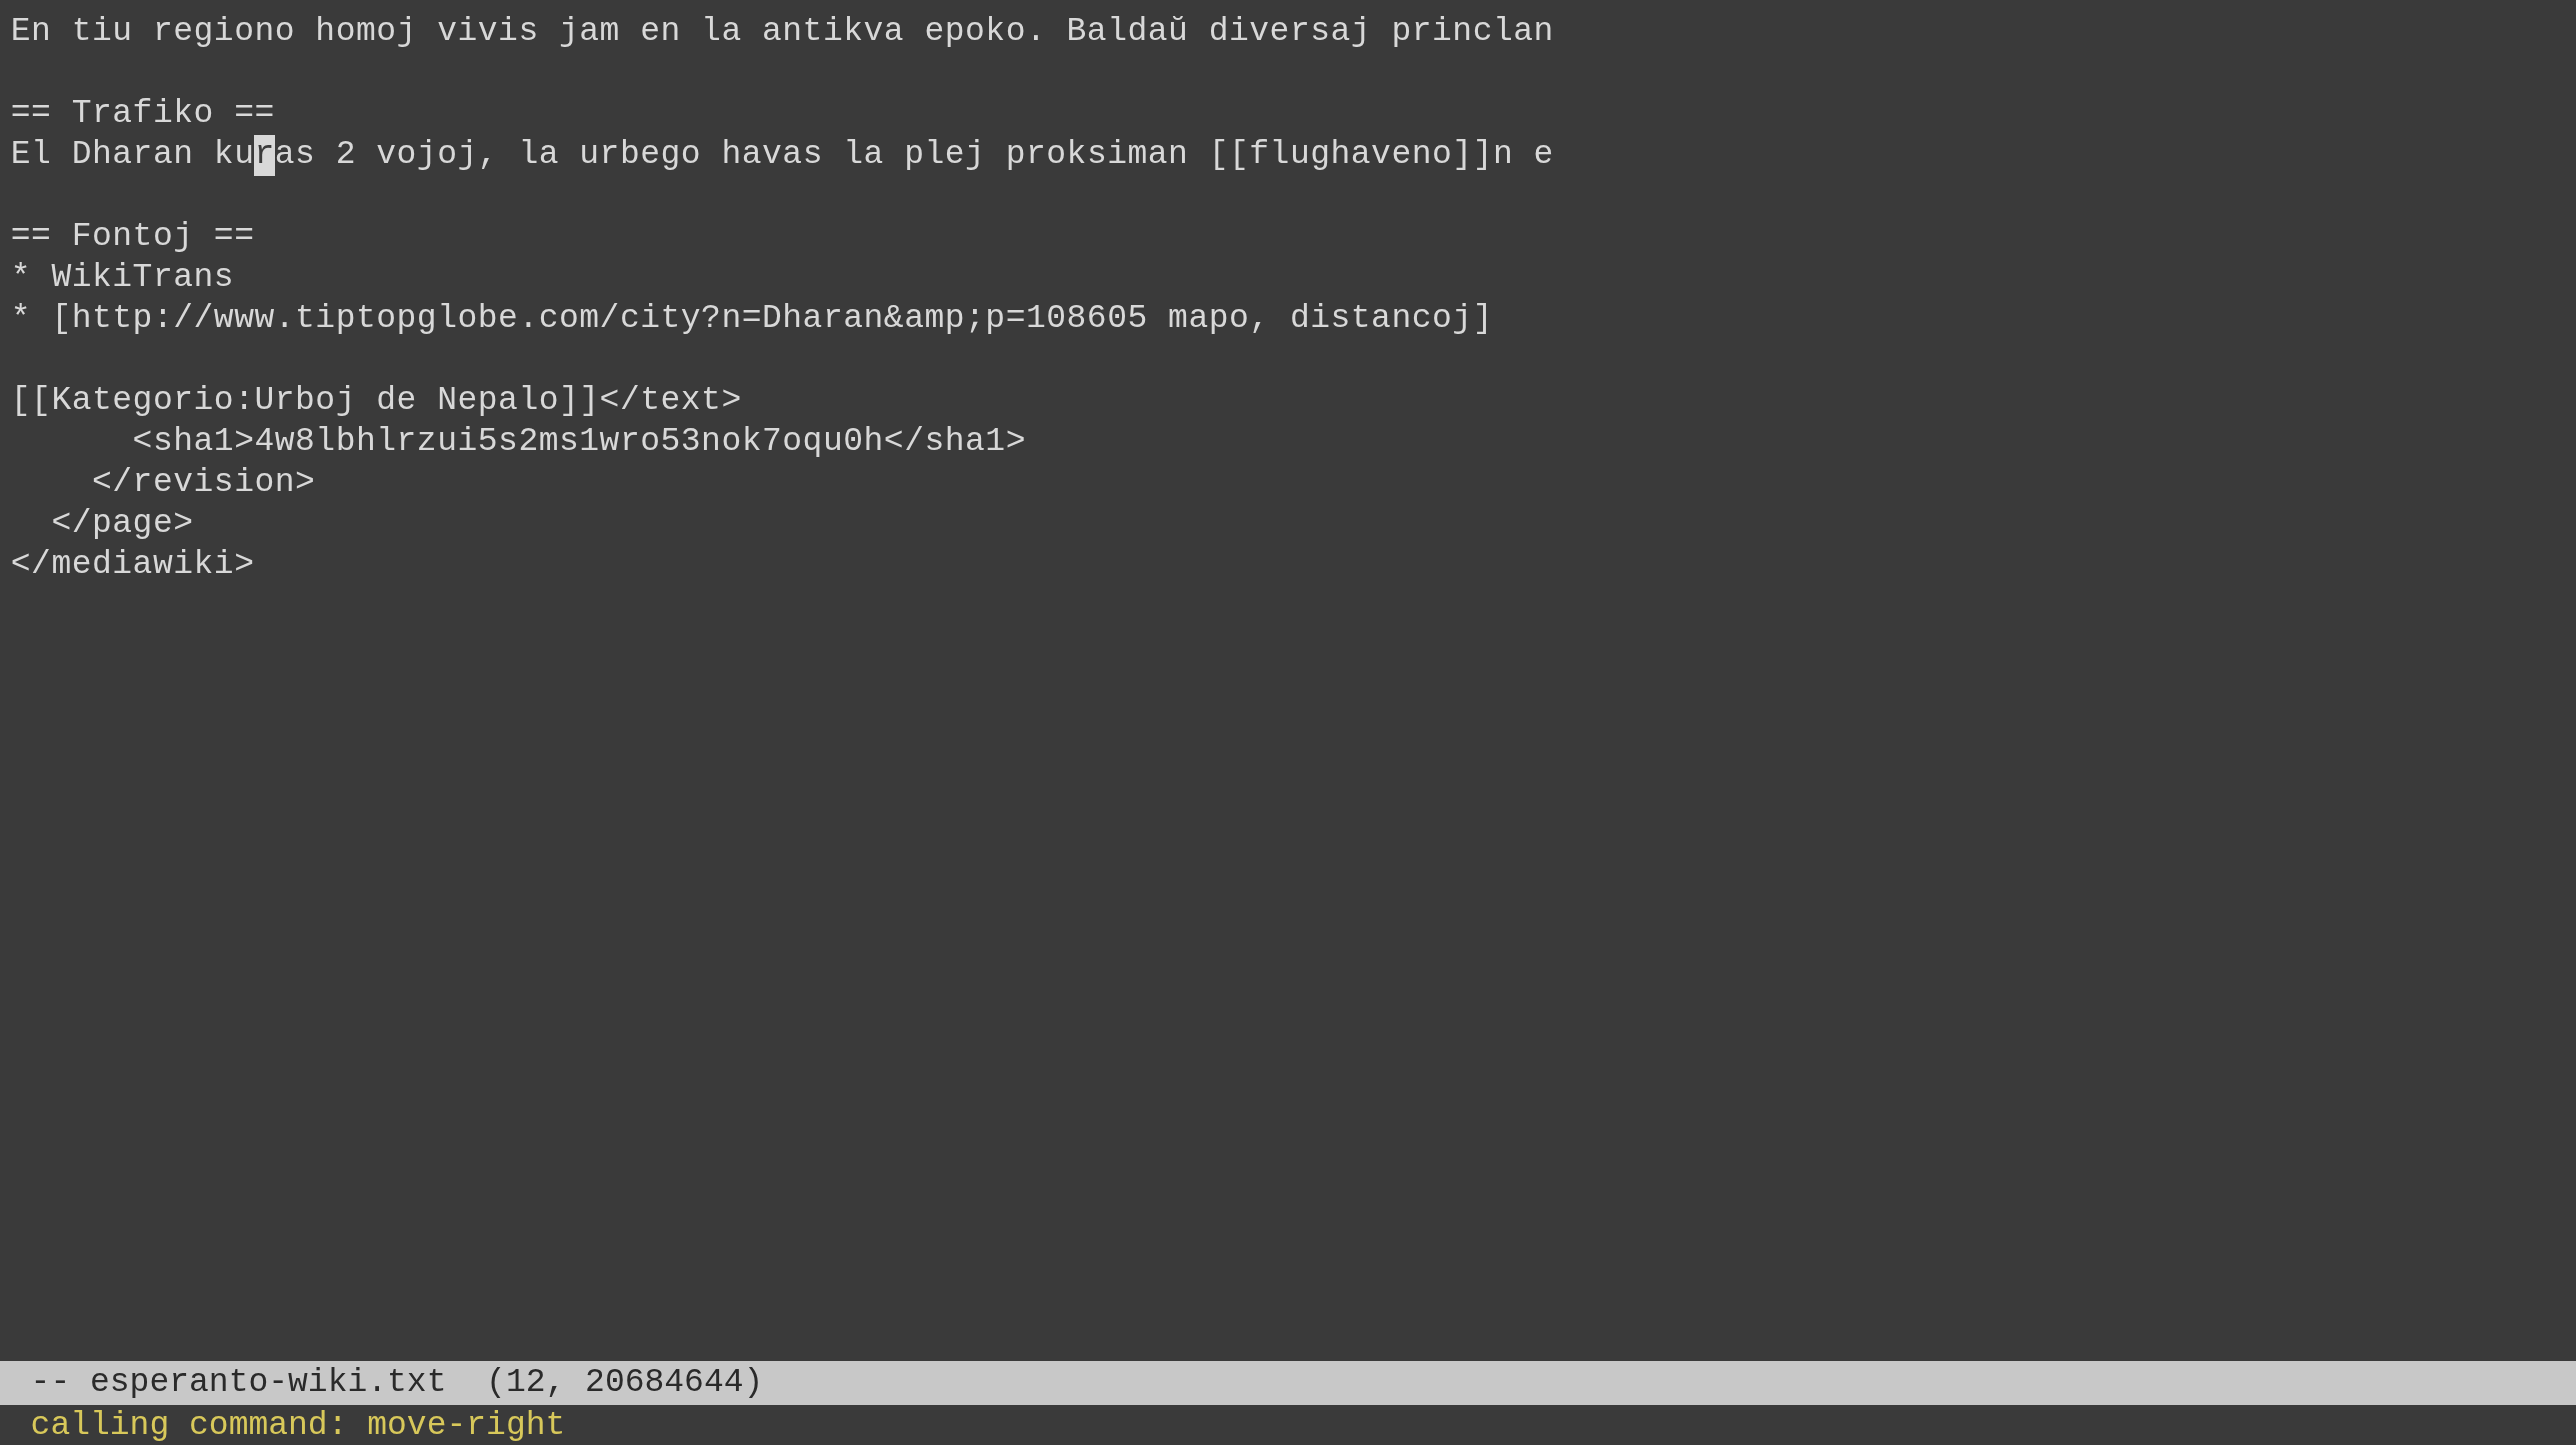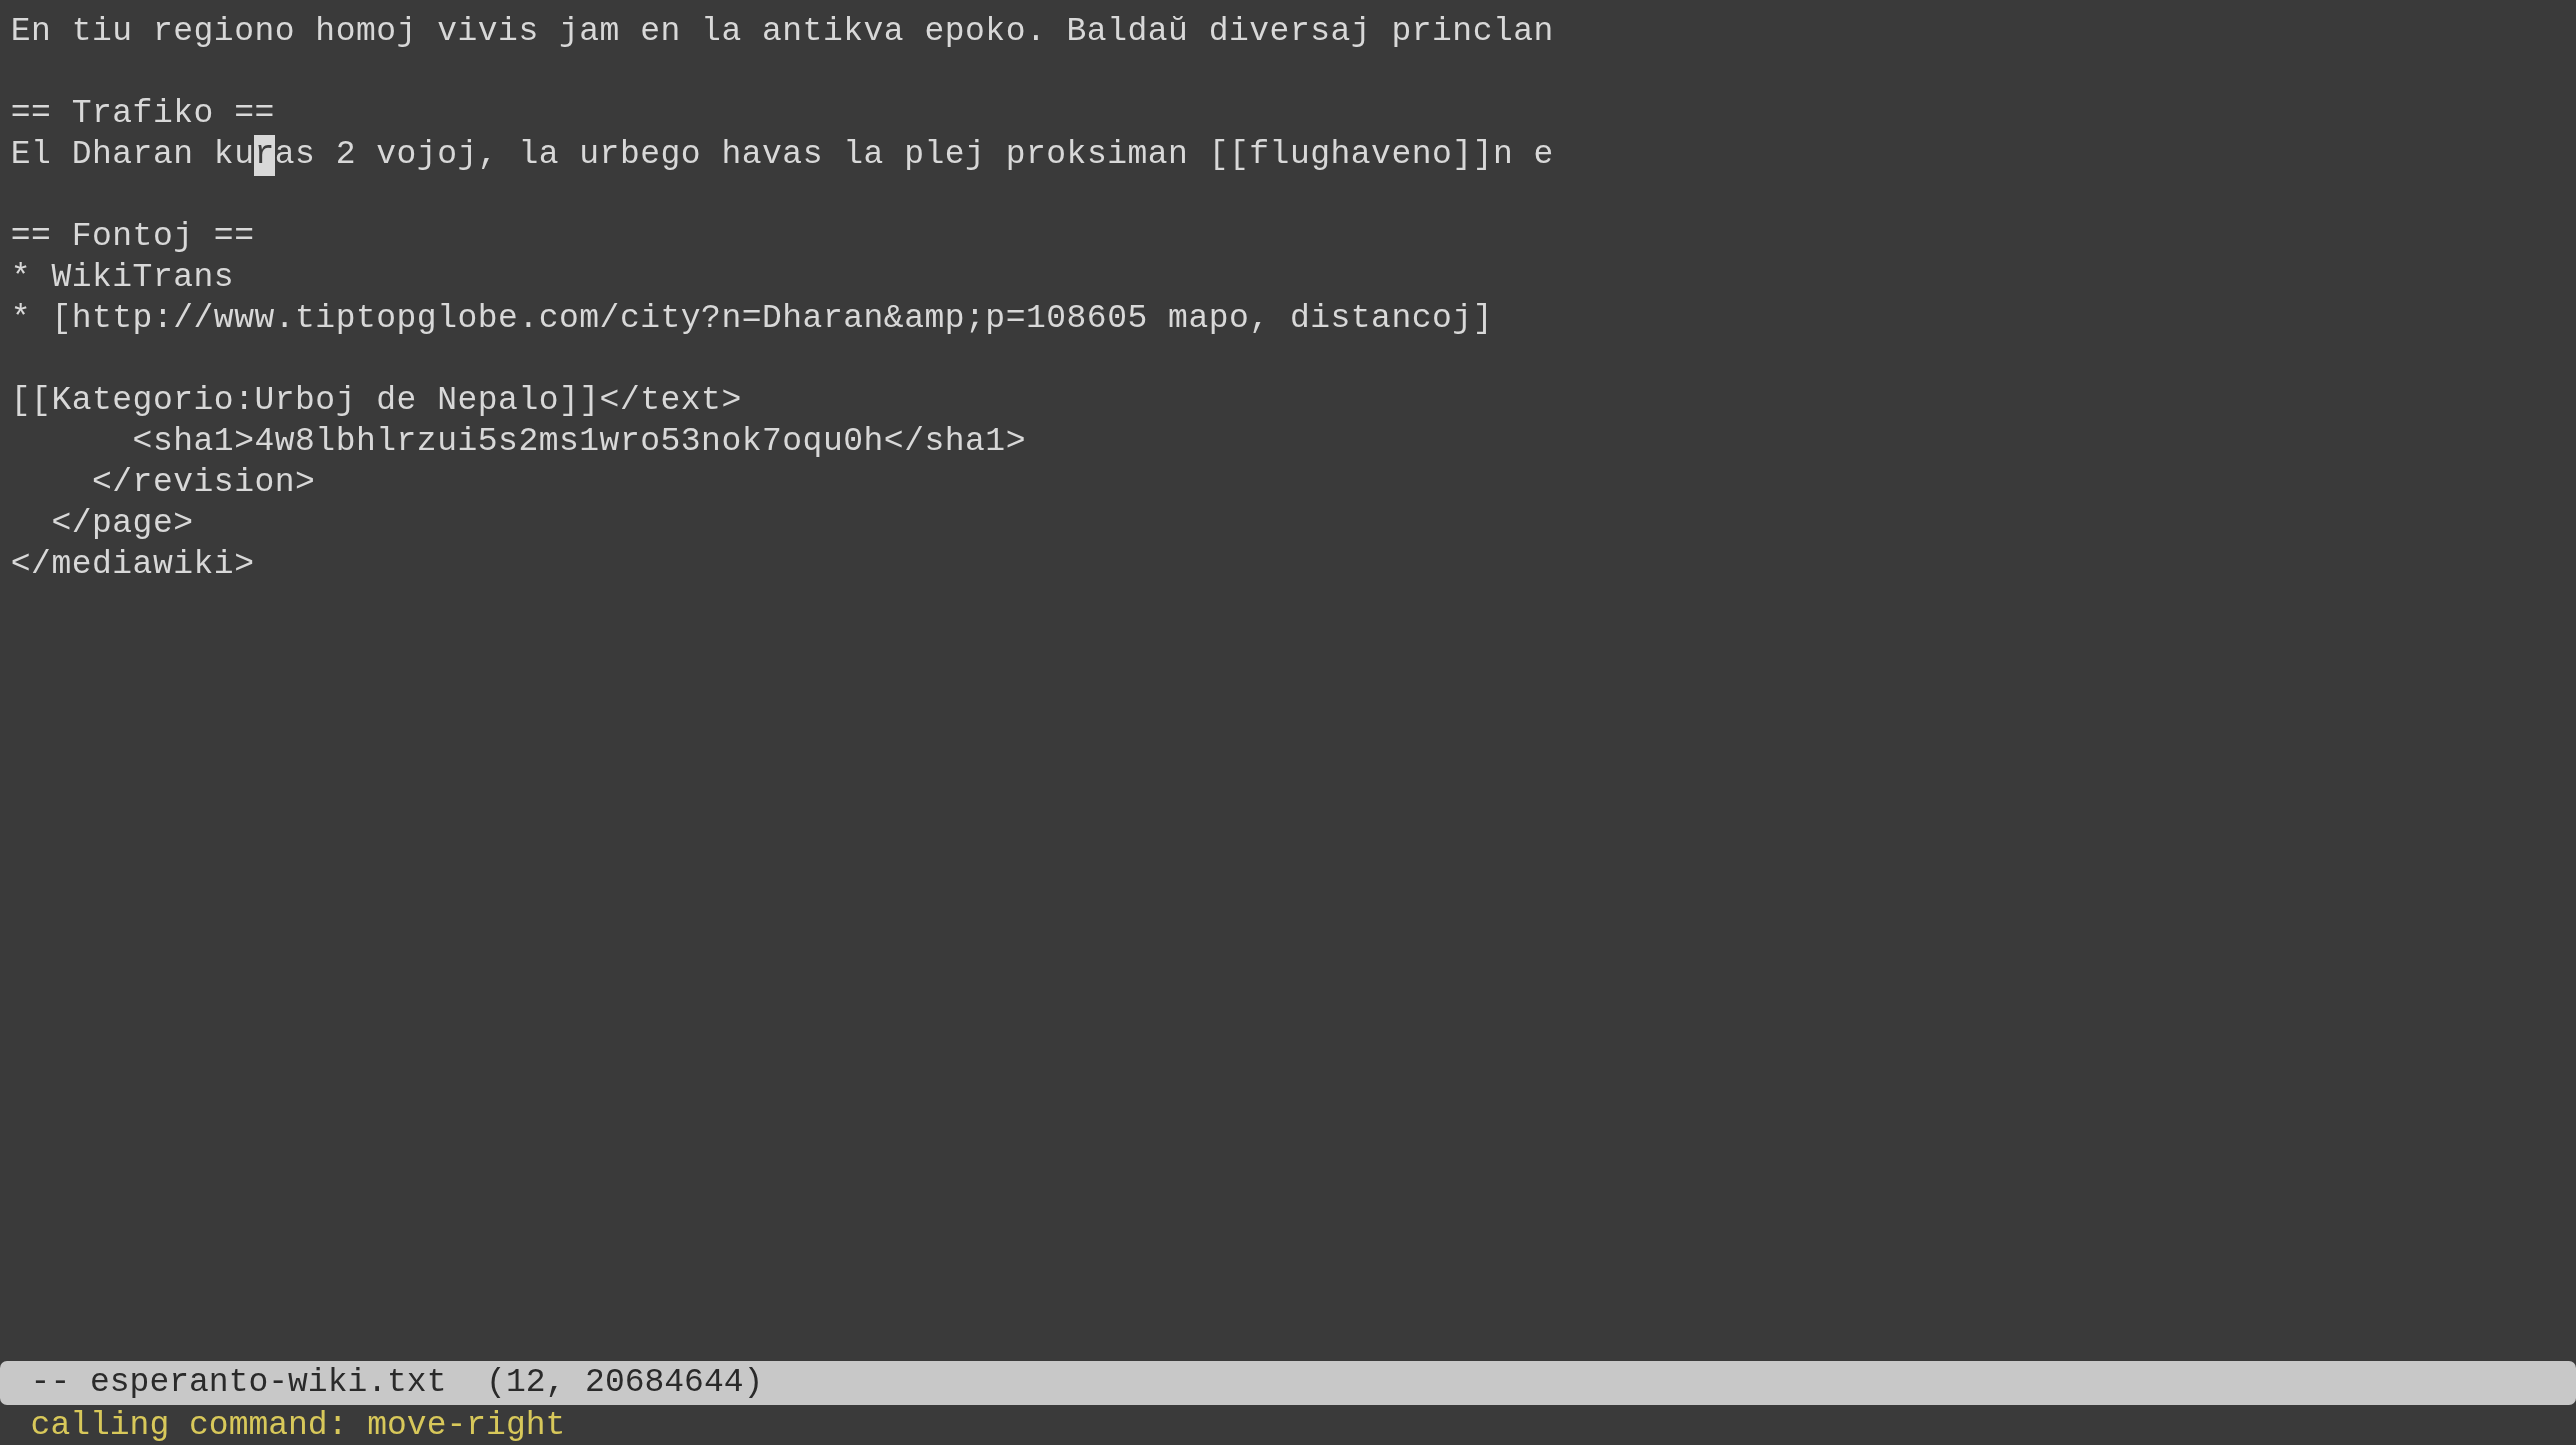--- a/index.html
+++ b/index.html
@@ -47,7 +47,6 @@
       line-height: 44px;
       white-space: pre;
       font-weight: normal;
-      border-radius: 7px;
     }
     .command-line {
       position: absolute;

